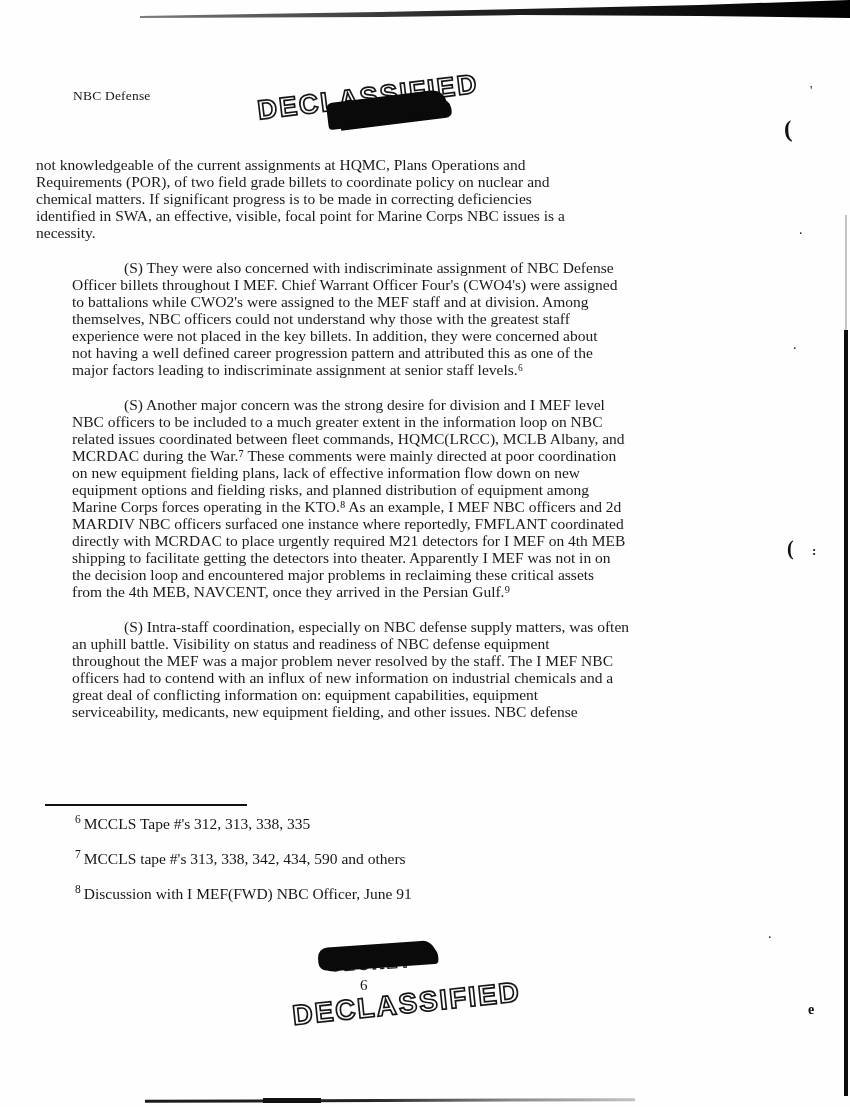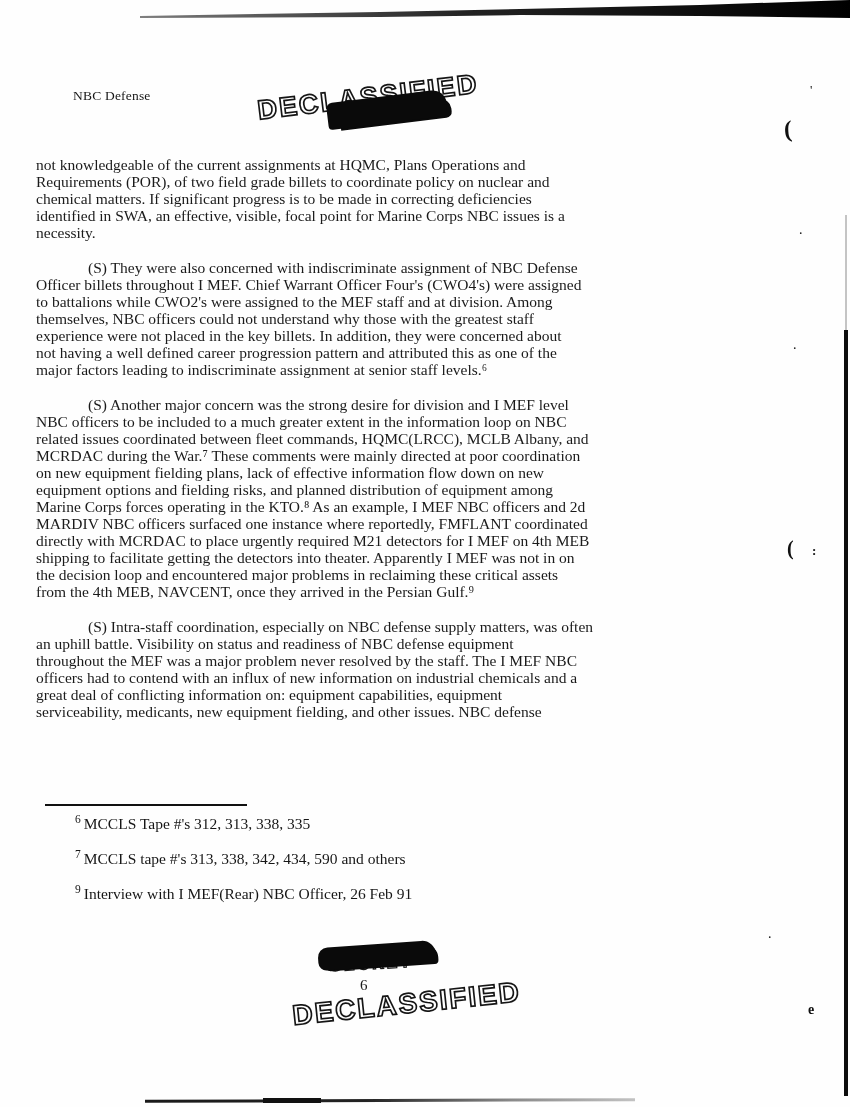--- a/index.html
+++ b/index.html
@@ -46,7 +46,7 @@
     margin:0 0 18px 0;font-size:15.5px;line-height:17px;
     white-space:pre-line;color:#1a1a1a;
   }
-  .para.indent{text-indent:52px;}
+  .para.indent{text-indent:52px;margin-left:36px;}
   
   .footnote-rule{position:absolute;left:45px;top:804px;width:202px;height:0;border-top:2.5px solid #111;}
   .footnotes{position:absolute;left:75px;top:814px;width:600px;}

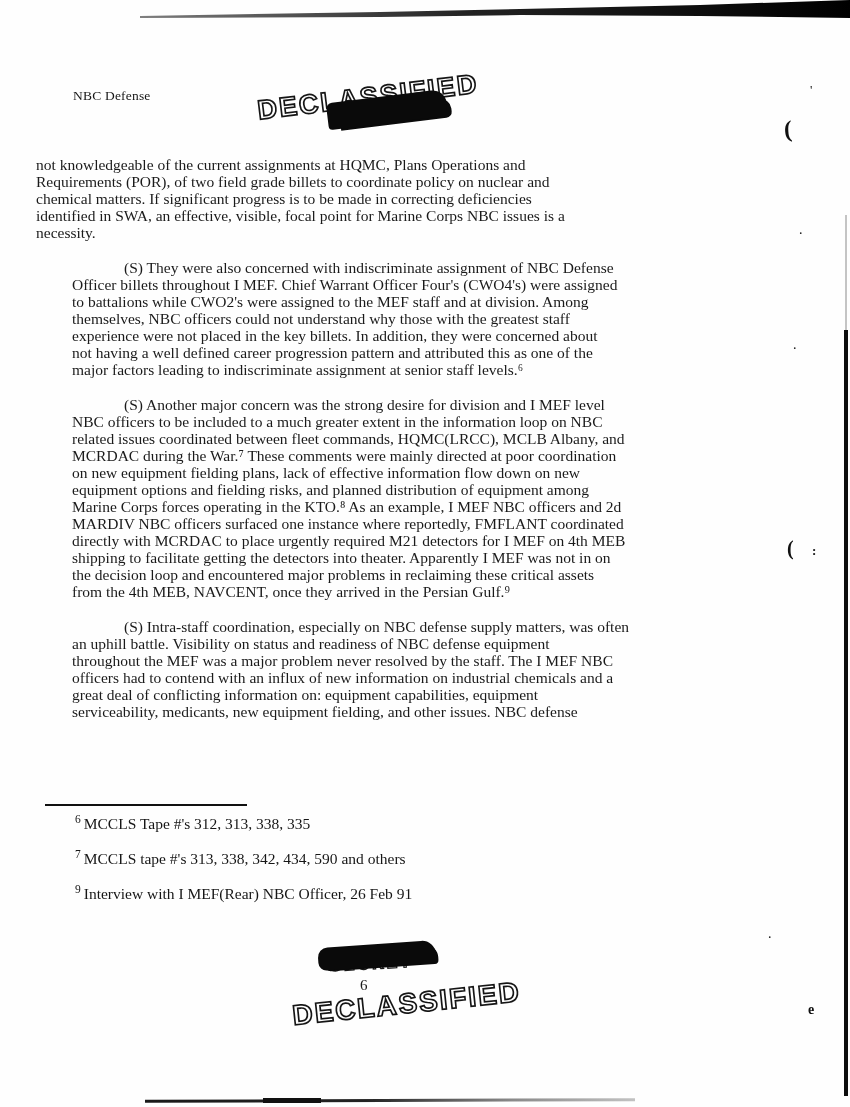--- a/index.html
+++ b/index.html
@@ -131,6 +131,7 @@
   <div class="footnotes">
     <p class="footnote"><sup>6</sup><span>MCCLS Tape #'s 312, 313, 338, 335</span></p>
     <p class="footnote"><sup>7</sup><span>MCCLS tape #'s 313, 338, 342, 434, 590 and others</span></p>
+    <p class="footnote"><sup>8</sup><span>Discussion with I MEF(FWD) NBC Officer,  June 91</span></p>
     <p class="footnote"><sup>9</sup><span>Interview with I MEF(Rear) NBC Officer, 26 Feb 91</span></p>
   </div>
 

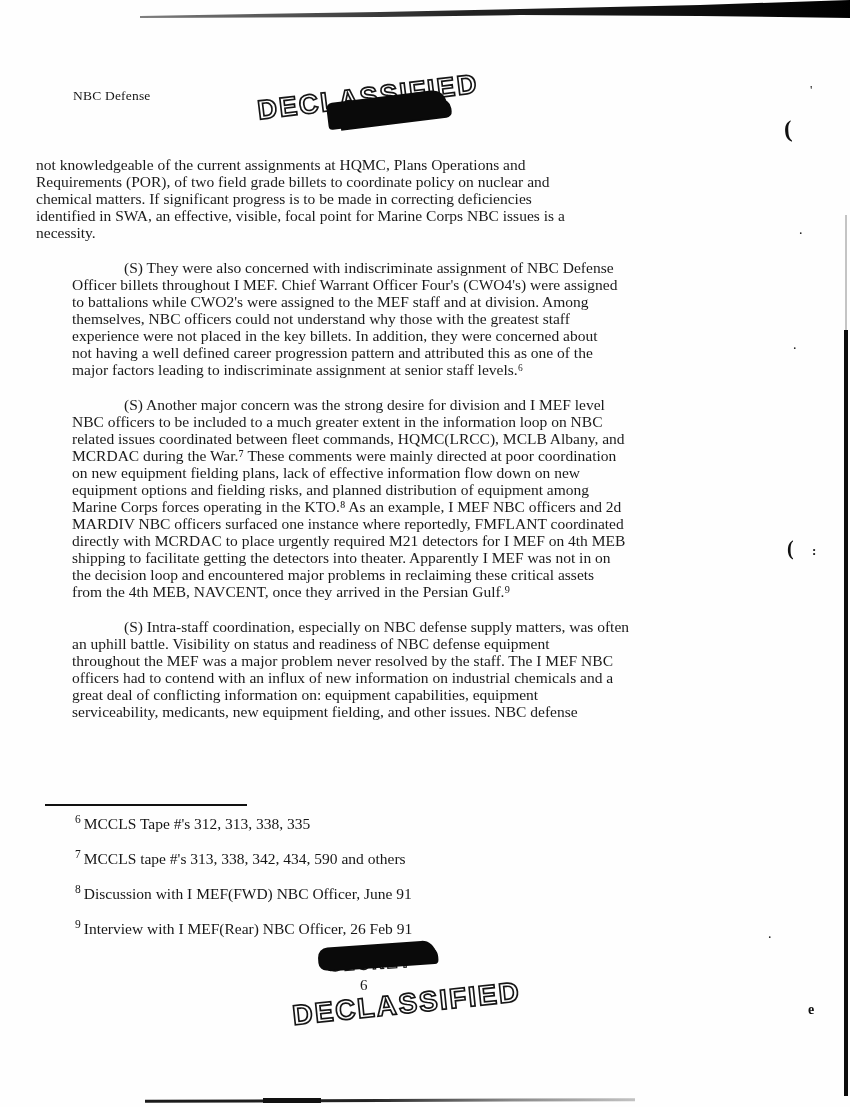--- a/index.html
+++ b/index.html
@@ -132,7 +132,6 @@
     <p class="footnote"><sup>6</sup><span>MCCLS Tape #'s 312, 313, 338, 335</span></p>
     <p class="footnote"><sup>7</sup><span>MCCLS tape #'s 313, 338, 342, 434, 590 and others</span></p>
     <p class="footnote"><sup>8</sup><span>Discussion with I MEF(FWD) NBC Officer,  June 91</span></p>
-    <p class="footnote"><sup>9</sup><span>Interview with I MEF(Rear) NBC Officer, 26 Feb 91</span></p>
   </div>
 
   <div class="secret-cluster">

